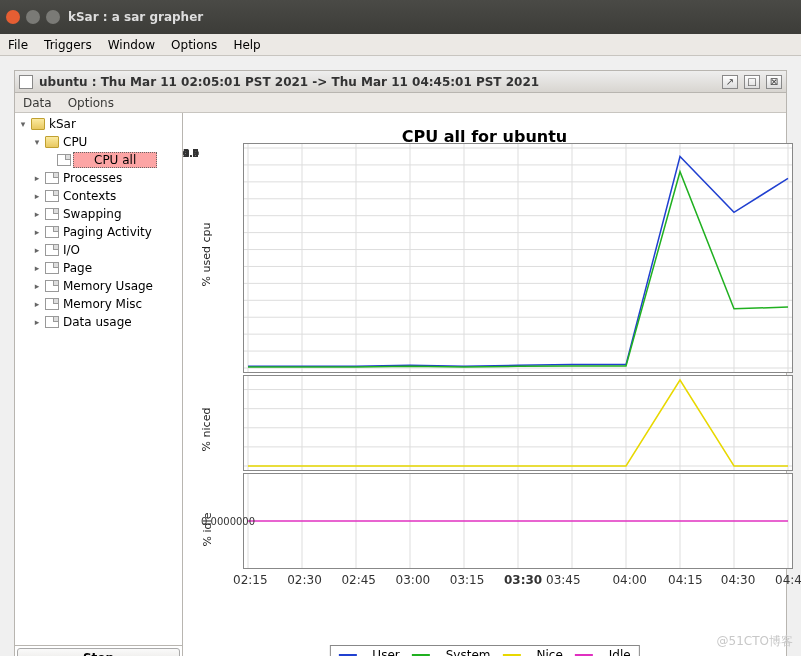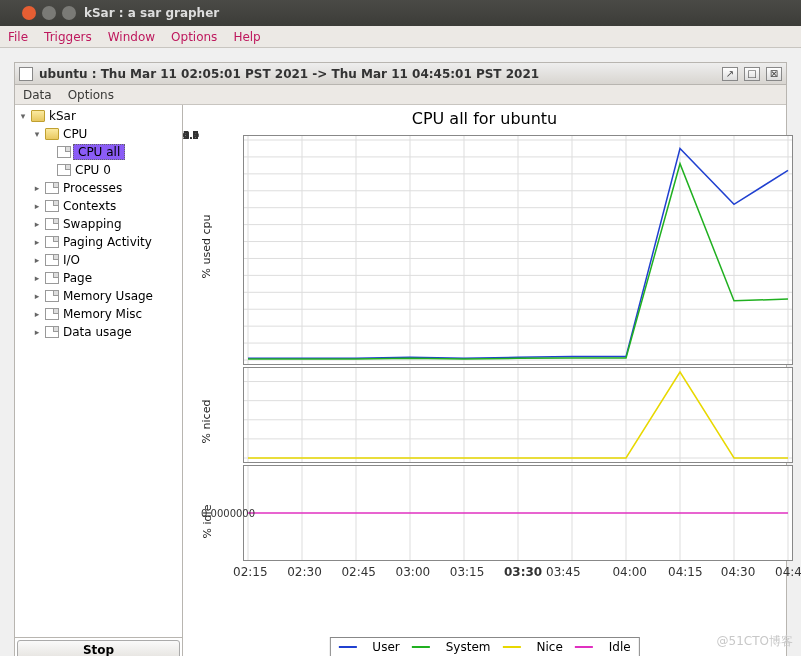--- a/index.html
+++ b/index.html
@@ -4,7 +4,7 @@
 <style>
 *{box-sizing:border-box;margin:0;padding:0;font-family:"DejaVu Sans",Arial,sans-serif;font-size:12px}
 body{background:#f0f0f0;width:801px;height:656px;overflow:hidden;position:relative}
-.titlebar{height:26px;background:linear-gradient(#4a4a46,#3c3c38);display:flex;align-items:center;padding:0 22px;gap:8px}
+.titlebar{height:34px;background:linear-gradient(#4a4a46,#3c3c38);display:flex;align-items:center;padding:0 6px;gap:8px}
 .wbtns{display:flex;gap:6px}
 .wbtn{width:14px;height:14px;border-radius:50%}
 .wbtn.c{background:#e55e33}.wbtn.m{background:#7a7a76}.wbtn.x{background:#7a7a76}

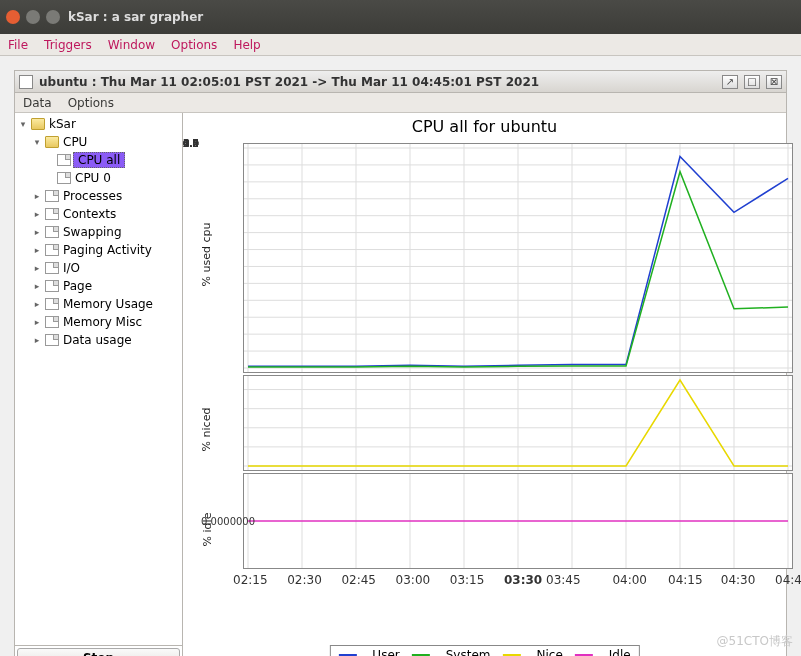--- a/index.html
+++ b/index.html
@@ -10,7 +10,7 @@
 .wbtn.c{background:#e55e33}.wbtn.m{background:#7a7a76}.wbtn.x{background:#7a7a76}
 .title{color:#ddd;font-weight:bold}
 .menubar{height:22px;background:#ece9e5;display:flex;align-items:center;padding:0 8px;gap:16px;border-bottom:1px solid #c8c5c0}
-.menubar span{color:#be185d;cursor:default}
+.menubar span{color:#000000;cursor:default}
 .subwin{margin:14px;border:1px solid #b8b5b0;background:#ece9e5}
 .subtitle{height:22px;background:linear-gradient(#eee,#d8d5d0);border-bottom:1px solid #b8b5b0;display:flex;align-items:center;padding:0 4px;gap:6px}
 .subtitle .st{font-weight:bold;color:#333;flex:1}

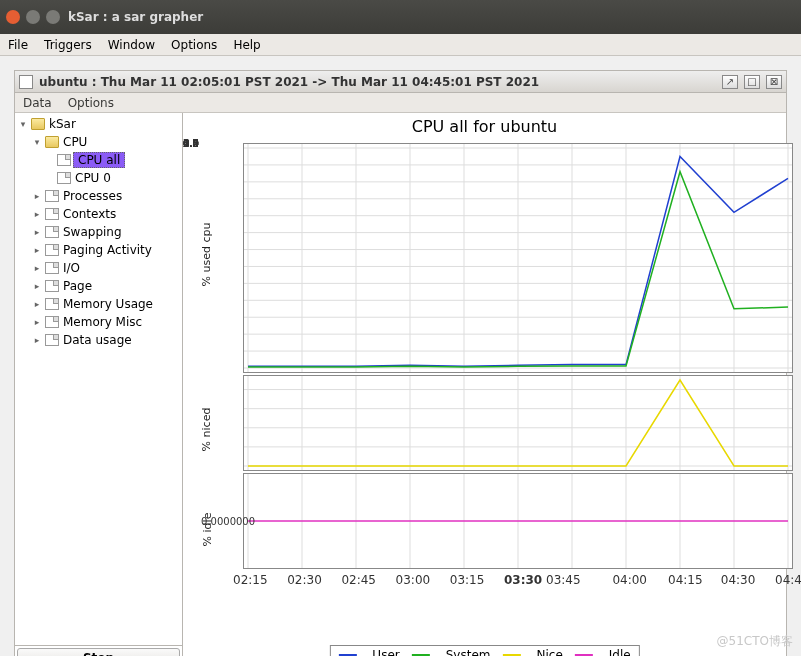--- a/index.html
+++ b/index.html
@@ -32,7 +32,7 @@
 .stopbar{height:24px;border-top:1px solid #b8b5b0;display:flex}
 .stopbtn{flex:1;margin:2px;background:linear-gradient(#fafafa,#e6e4e0);border:1px solid #aaa;border-radius:3px;display:flex;align-items:center;justify-content:center;font-weight:bold}
 .charts{flex:1;background:#fff;position:relative}
-.ctitle{text-align:center;font-weight:normal;font-size:16px;padding:4px 0 2px}
+.ctitle{text-align:center;font-weight:bold;font-size:16px;padding:14px 0 2px}
 .plot{position:absolute;border:1px solid #888;background:#fff}
 .ylab{position:absolute;transform:rotate(-90deg);transform-origin:center;font-size:11px;color:#222}
 .legend{position:absolute;bottom:4px;left:50%;transform:translateX(-50%);border:1px solid #888;background:#fff;padding:2px 8px;display:flex;gap:12px;align-items:center}

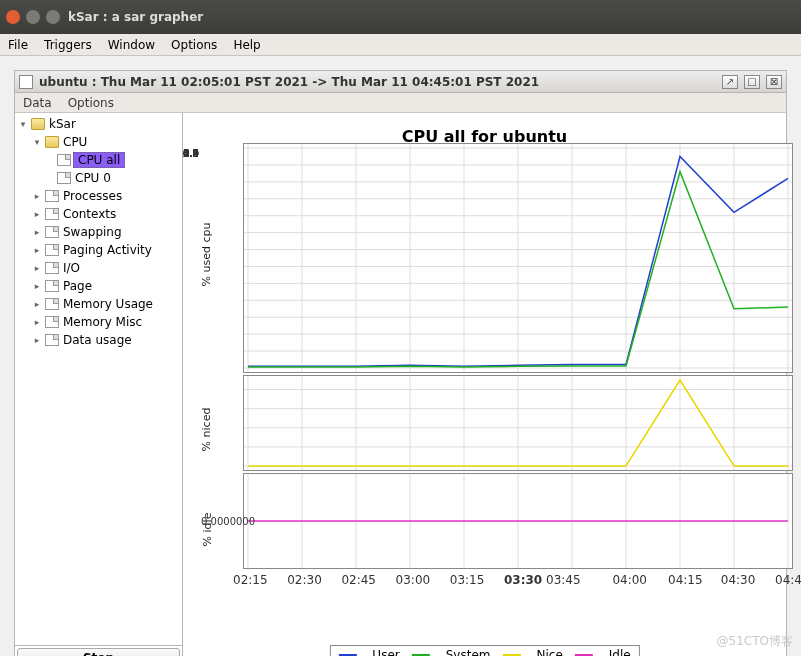--- a/index.html
+++ b/index.html
@@ -27,7 +27,7 @@
 .folder{background:linear-gradient(#fbeaa0,#e8c860);border:1px solid #c0a030;border-radius:1px}
 .page{background:#fff;border:1px solid #999;position:relative}
 .page::after{content:"";position:absolute;top:0;right:0;width:4px;height:4px;background:#ddd;border-left:1px solid #999;border-bottom:1px solid #999}
-.node.sel .lbl{background:#8b5cf6;border:1px dotted #666;padding:0 4px}
+.node.sel .lbl{background:#fca5a5;border:1px dotted #666;padding:0 20px}
 .lbl{padding:0 2px}
 .stopbar{height:24px;border-top:1px solid #b8b5b0;display:flex}
 .stopbtn{flex:1;margin:2px;background:linear-gradient(#fafafa,#e6e4e0);border:1px solid #aaa;border-radius:3px;display:flex;align-items:center;justify-content:center;font-weight:bold}

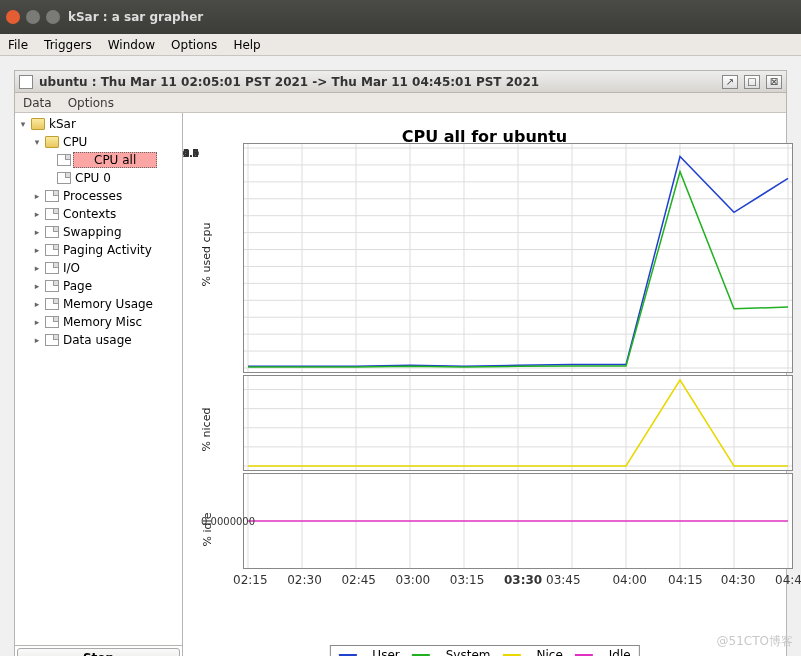--- a/index.html
+++ b/index.html
@@ -89,10 +89,6 @@
         <div class="node sel" style="padding-left:40px">
             <span class="ficon page"></span>
             <span class="lbl">CPU all</span>
-          </div>
-        <div class="node" style="padding-left:40px">
-            <span class="ficon page"></span>
-            <span class="lbl">CPU 0</span>
           </div>
         <div class="node" style="padding-left:14px">
             <span class="tw">▸</span>

